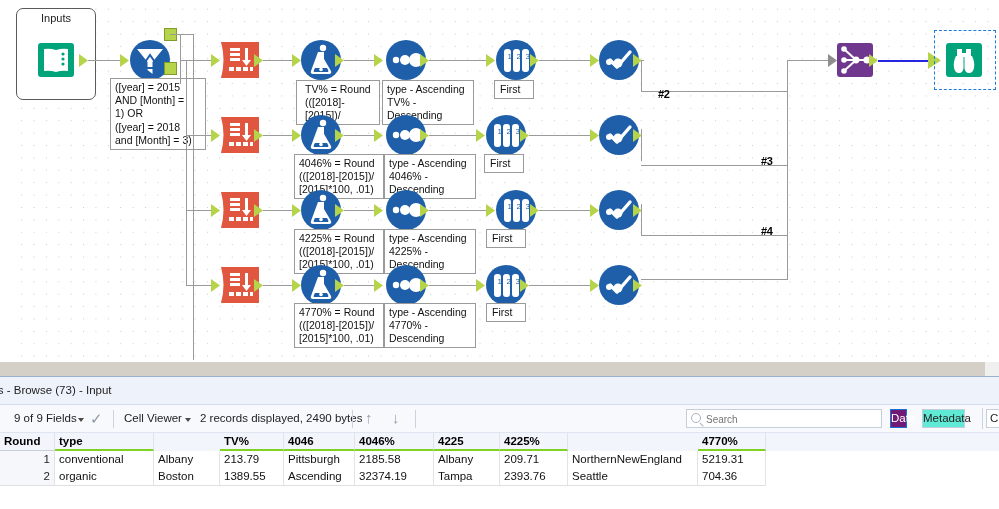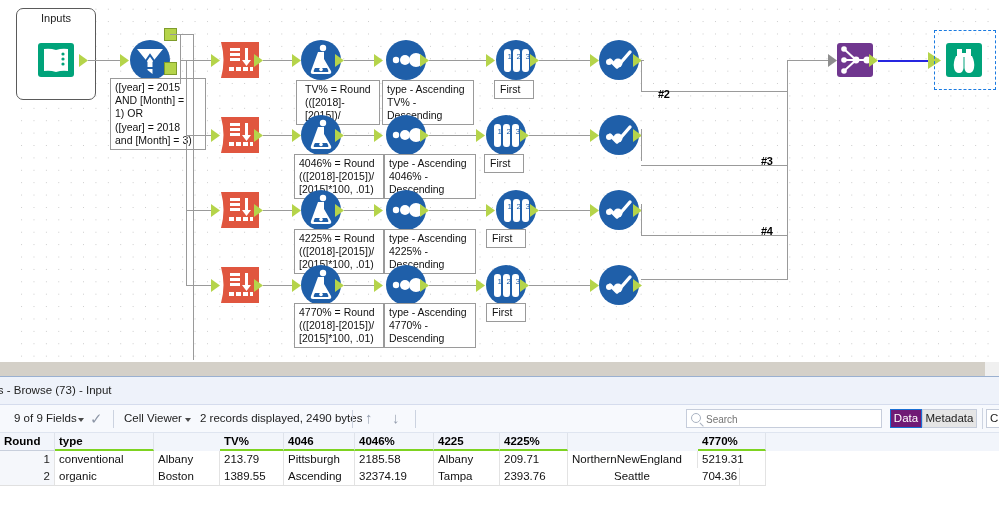--- a/index.html
+++ b/index.html
@@ -109,7 +109,7 @@
     position:absolute; top:32px; height:19px; font-size:11.5px;
     border:1px solid #c6cddb; line-height:17px; text-align:center; cursor:default;
   }
-  #seg-data{ left:890px; width:32px; background:#701a75; color:#fff; border-color:#1a6fd4;}
+  #seg-data{ left:890px; width:17px; background:#701a75; color:#fff; border-color:#1a6fd4;}
   #seg-meta{ left:922px; width:55px; background:#e5e5e5; color:#222; }
   #seg-tail{ position:absolute; left:986px; top:32px; width:14px; height:19px;
     border:1px solid #c6cddb; border-right:none; background:#fff; font-size:11.5px;

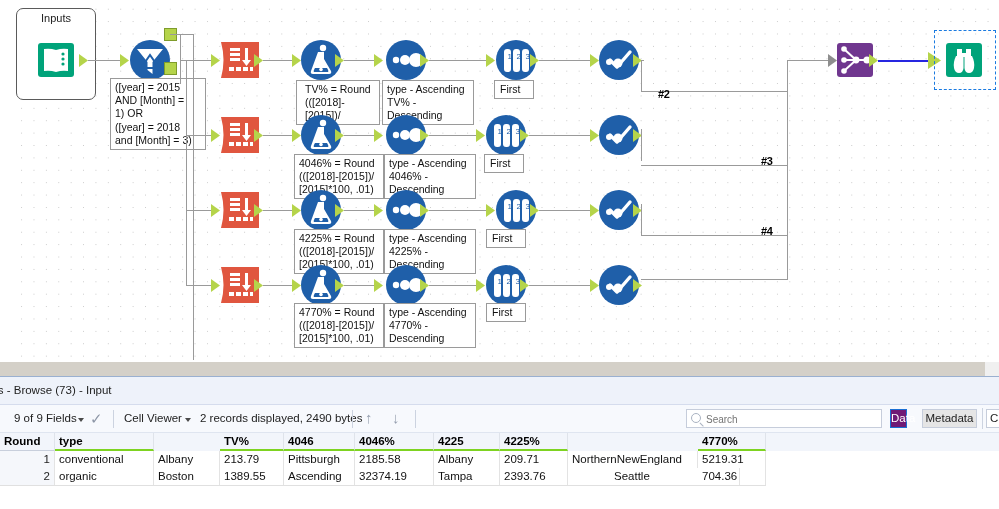--- a/index.html
+++ b/index.html
@@ -110,7 +110,7 @@
     border:1px solid #c6cddb; line-height:17px; text-align:center; cursor:default;
   }
   #seg-data{ left:890px; width:17px; background:#701a75; color:#fff; border-color:#1a6fd4;}
-  #seg-meta{ left:922px; width:55px; background:#e5e5e5; color:#222; }
+  #seg-meta{ left:922px; width:43px; background:#5eead4; color:#222; }
   #seg-tail{ position:absolute; left:986px; top:32px; width:14px; height:19px;
     border:1px solid #c6cddb; border-right:none; background:#fff; font-size:11.5px;
     line-height:17px; text-align:left; padding-left:3px; color:#222;}

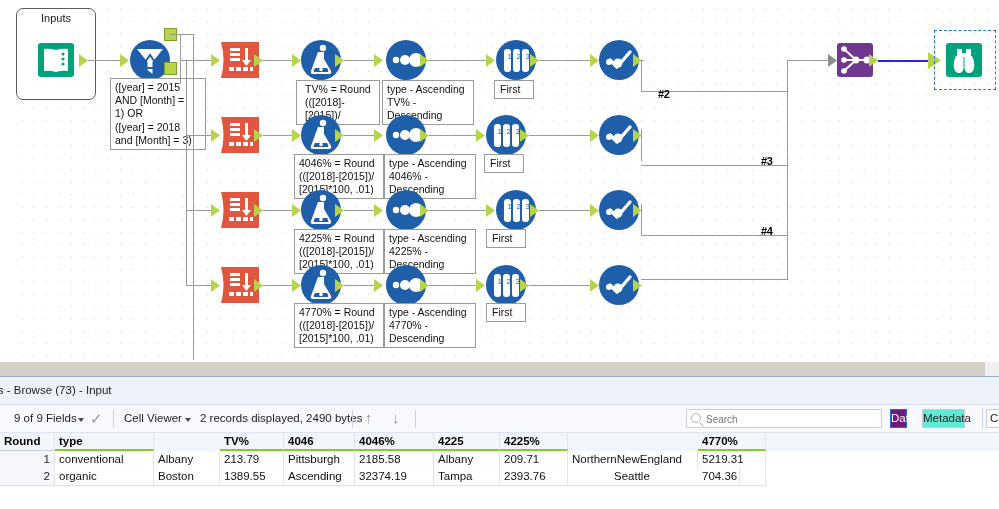--- a/index.html
+++ b/index.html
@@ -631,7 +631,7 @@
       <div class="gc" style="left:355px; width:79px;">32374.19</div>
       <div class="gc" style="left:434px; width:66px;">Tampa</div>
       <div class="gc" style="left:500px; width:68px;">2393.76</div>
-      <div class="gc" style="left:568px; width:130px;margin-left:42px;">Seattle</div>
+      <div class="gc" style="left:568px; width:130px;">Seattle</div>
       <div class="gc" style="left:698px; width:68px;">704.36</div>
     </div>
 

